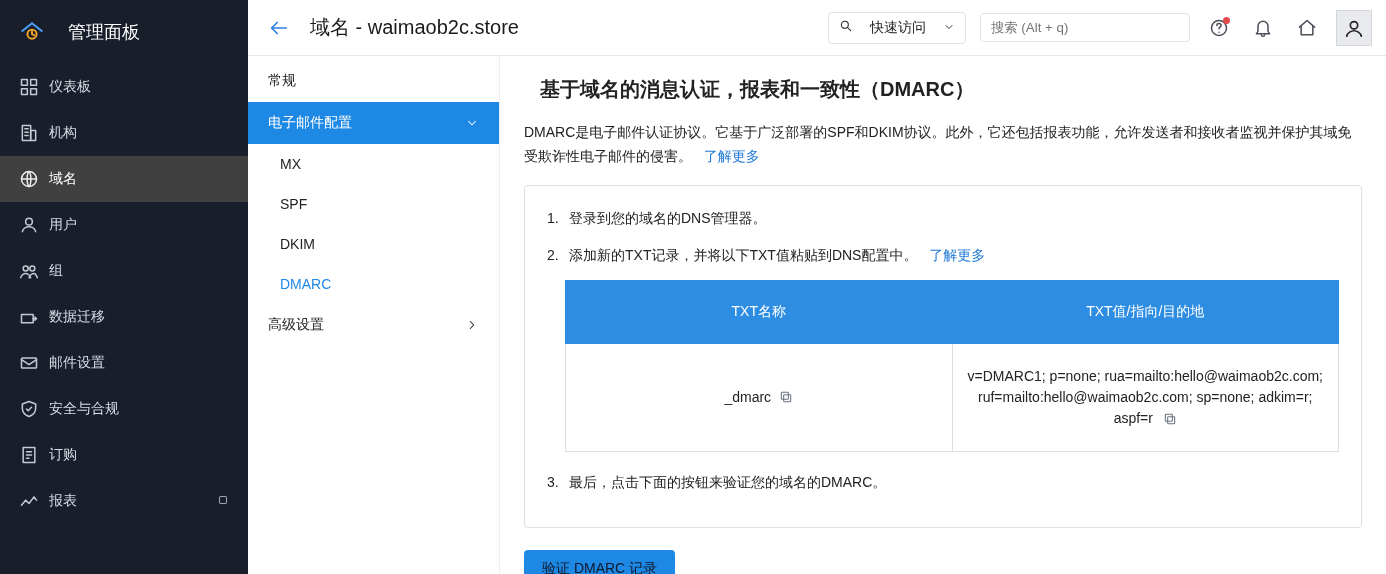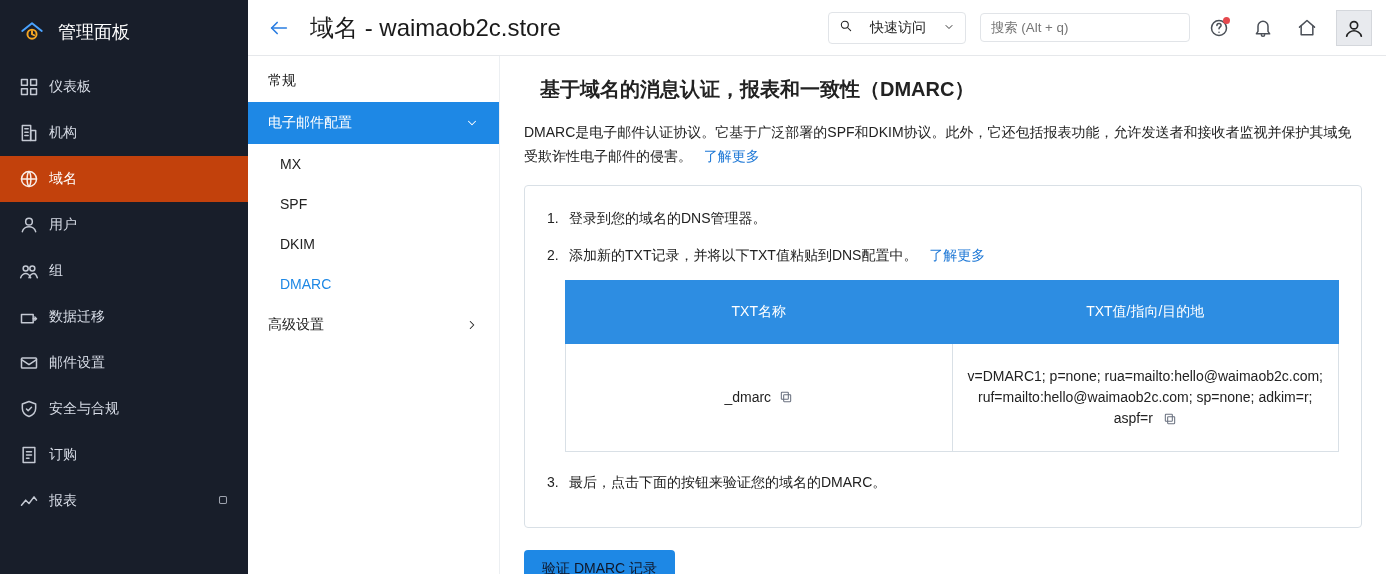--- a/index.html
+++ b/index.html
@@ -14,7 +14,7 @@
     padding-top: 8px;
   }
   .brand {
-    display: flex; align-items: center; gap: 12px;
+    display: flex; align-items: center; gap: 22px;
     padding: 10px 18px 18px 18px;
   }
   .brand-icon {

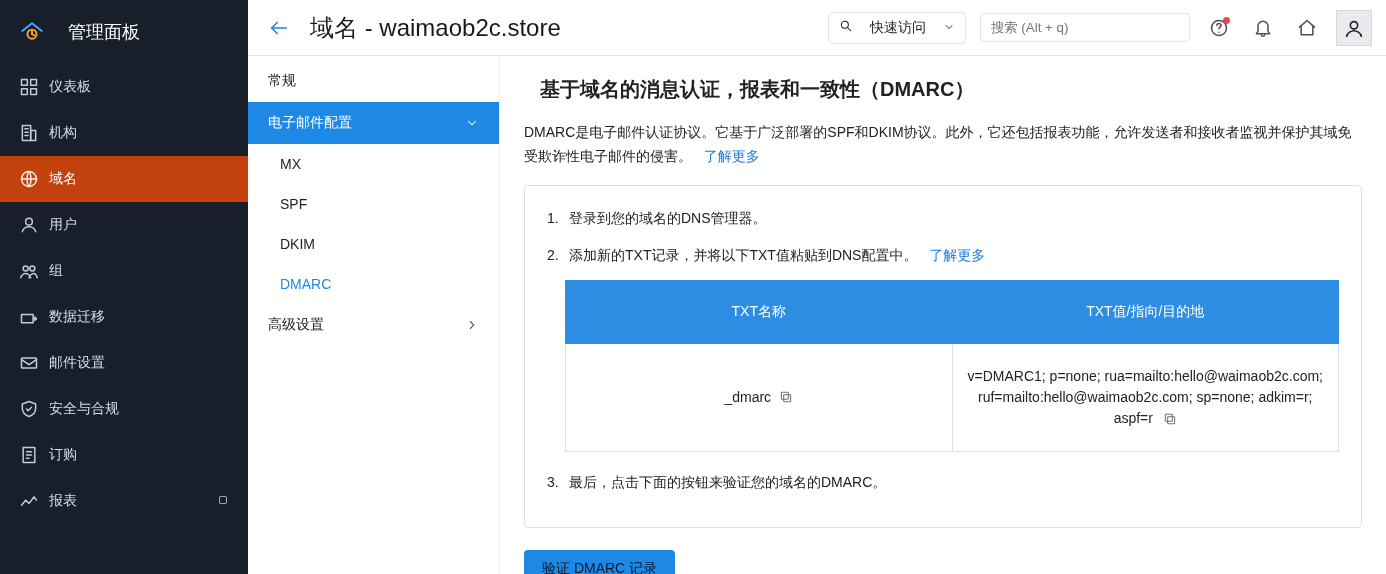--- a/index.html
+++ b/index.html
@@ -40,7 +40,7 @@
     width:34px;height:34px; display:flex;align-items:center;justify-content:center;
     color:#2a7de1; cursor:pointer; border-radius:4px;
   }
-  .page-title { font-size: 24px; font-weight: 400; color:#1a1a1a; }
+  .page-title { font-size: 20px; font-weight: 400; color:#1a1a1a; }
   .header-spacer { flex:1; }
   .quick-access {
     display:flex; align-items:center; gap:17px; padding:6px 10px;

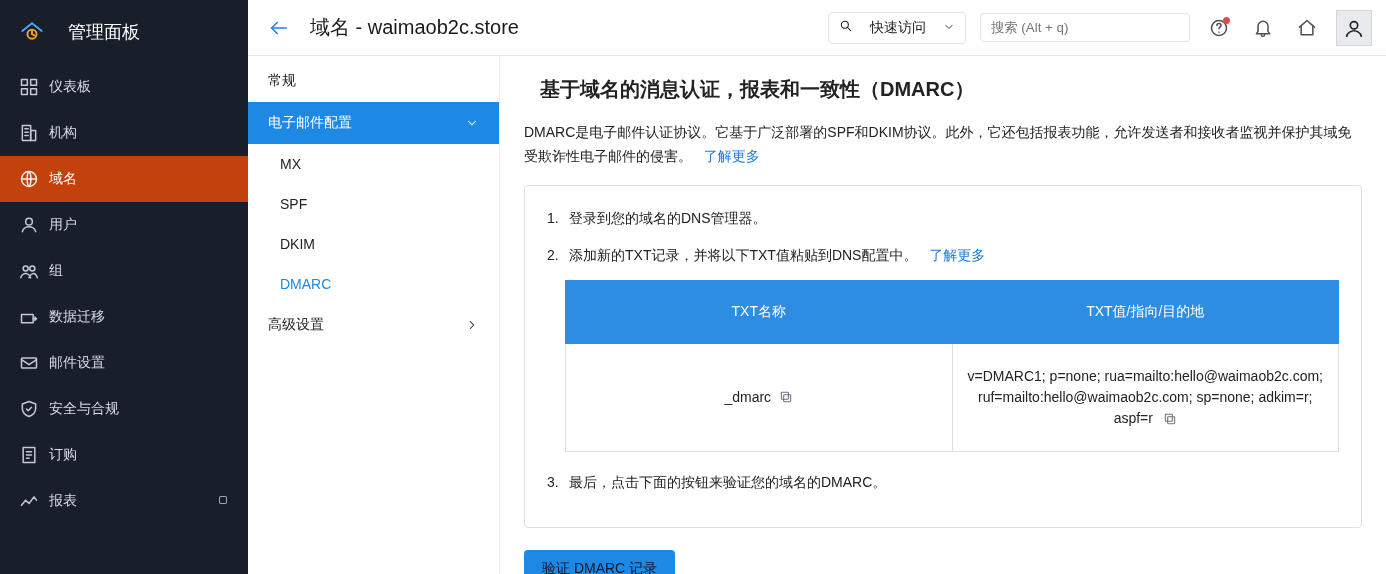--- a/index.html
+++ b/index.html
@@ -27,7 +27,7 @@
     padding: 12px 18px; color: #d7dce6; cursor: pointer; position: relative;
   }
   .nav-item .icon { width: 22px; height: 22px; display:flex; align-items:center; justify-content:center; opacity:.9; }
-  .nav-item.active { background: #c2410c; color: #fff; }
+  .nav-item.active { background: #404040; color: #fff; }
   .nav-item .pin { margin-left:auto; opacity:.7; }
 
   

